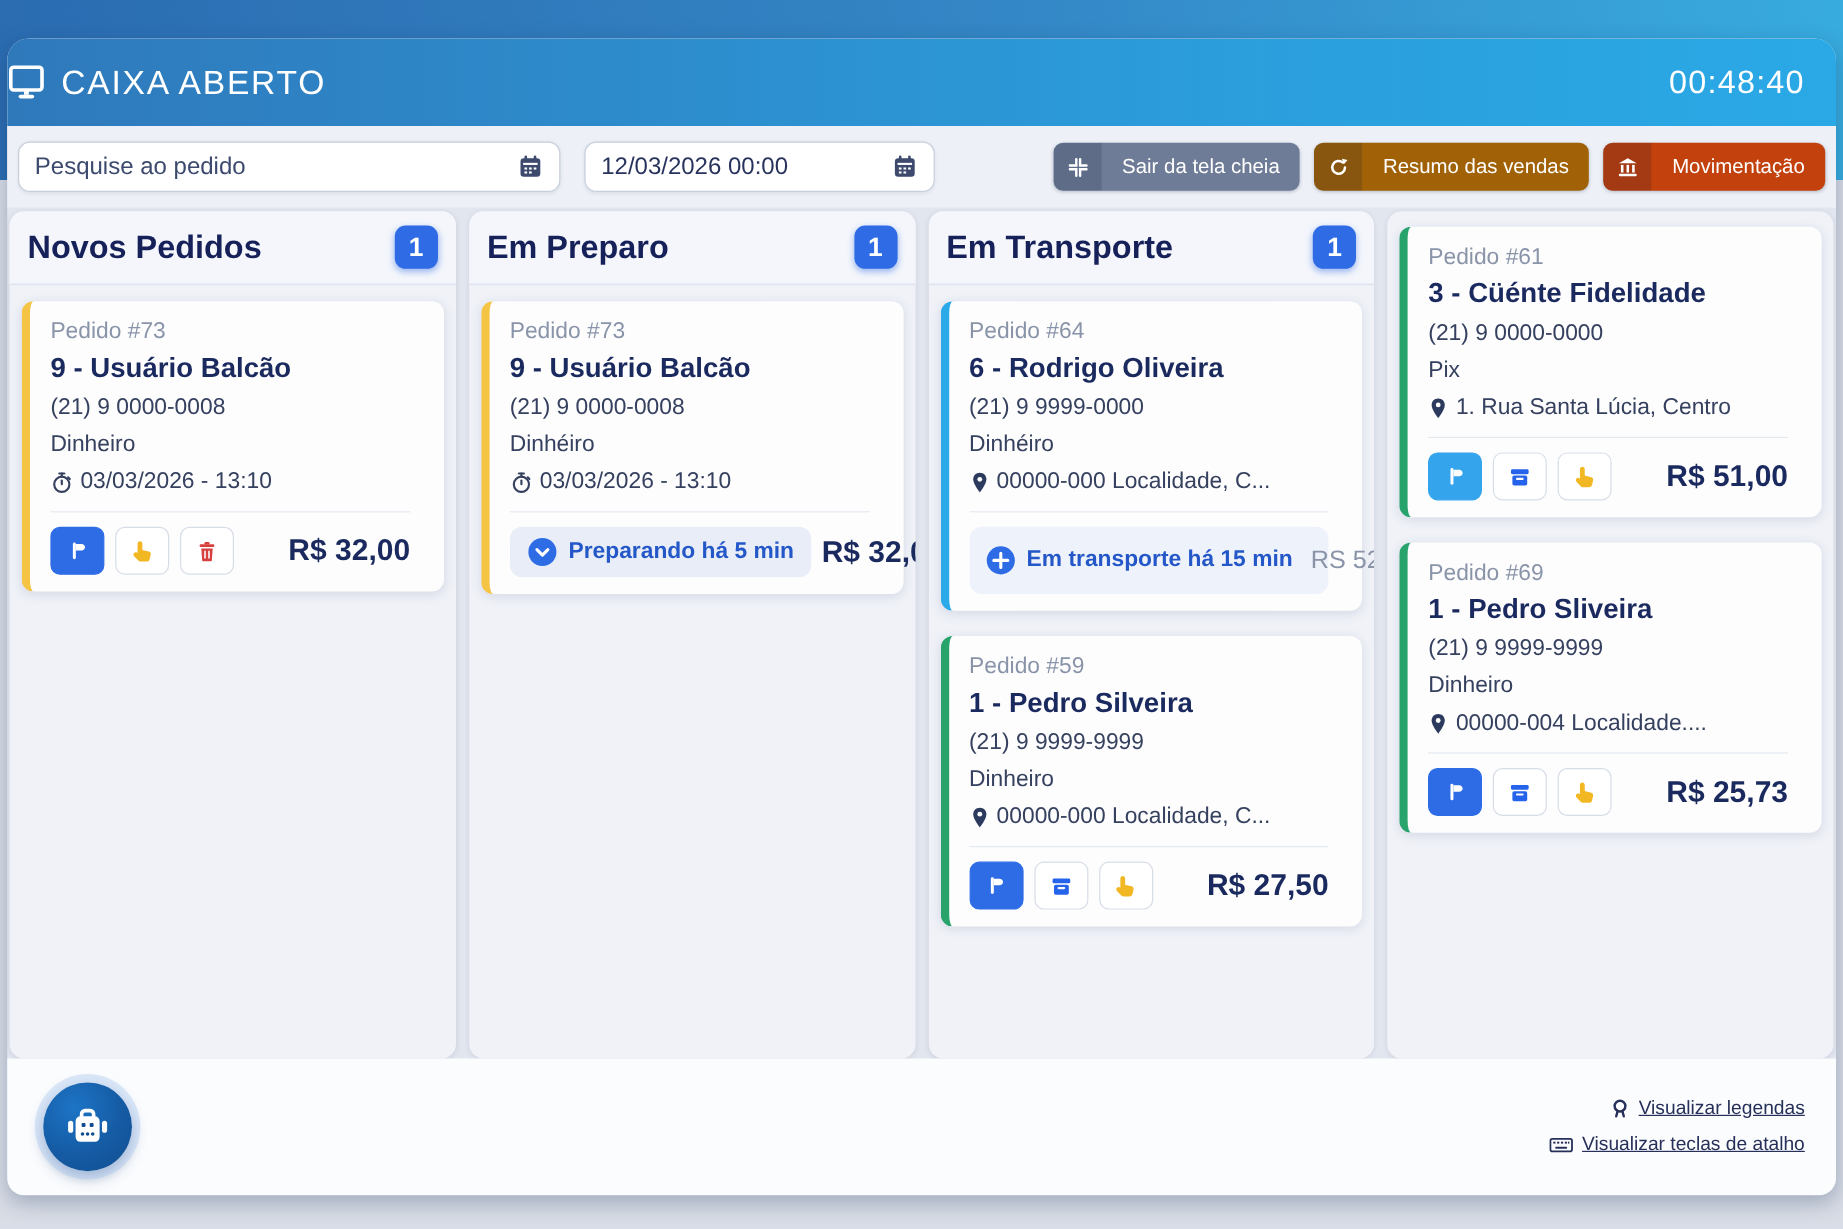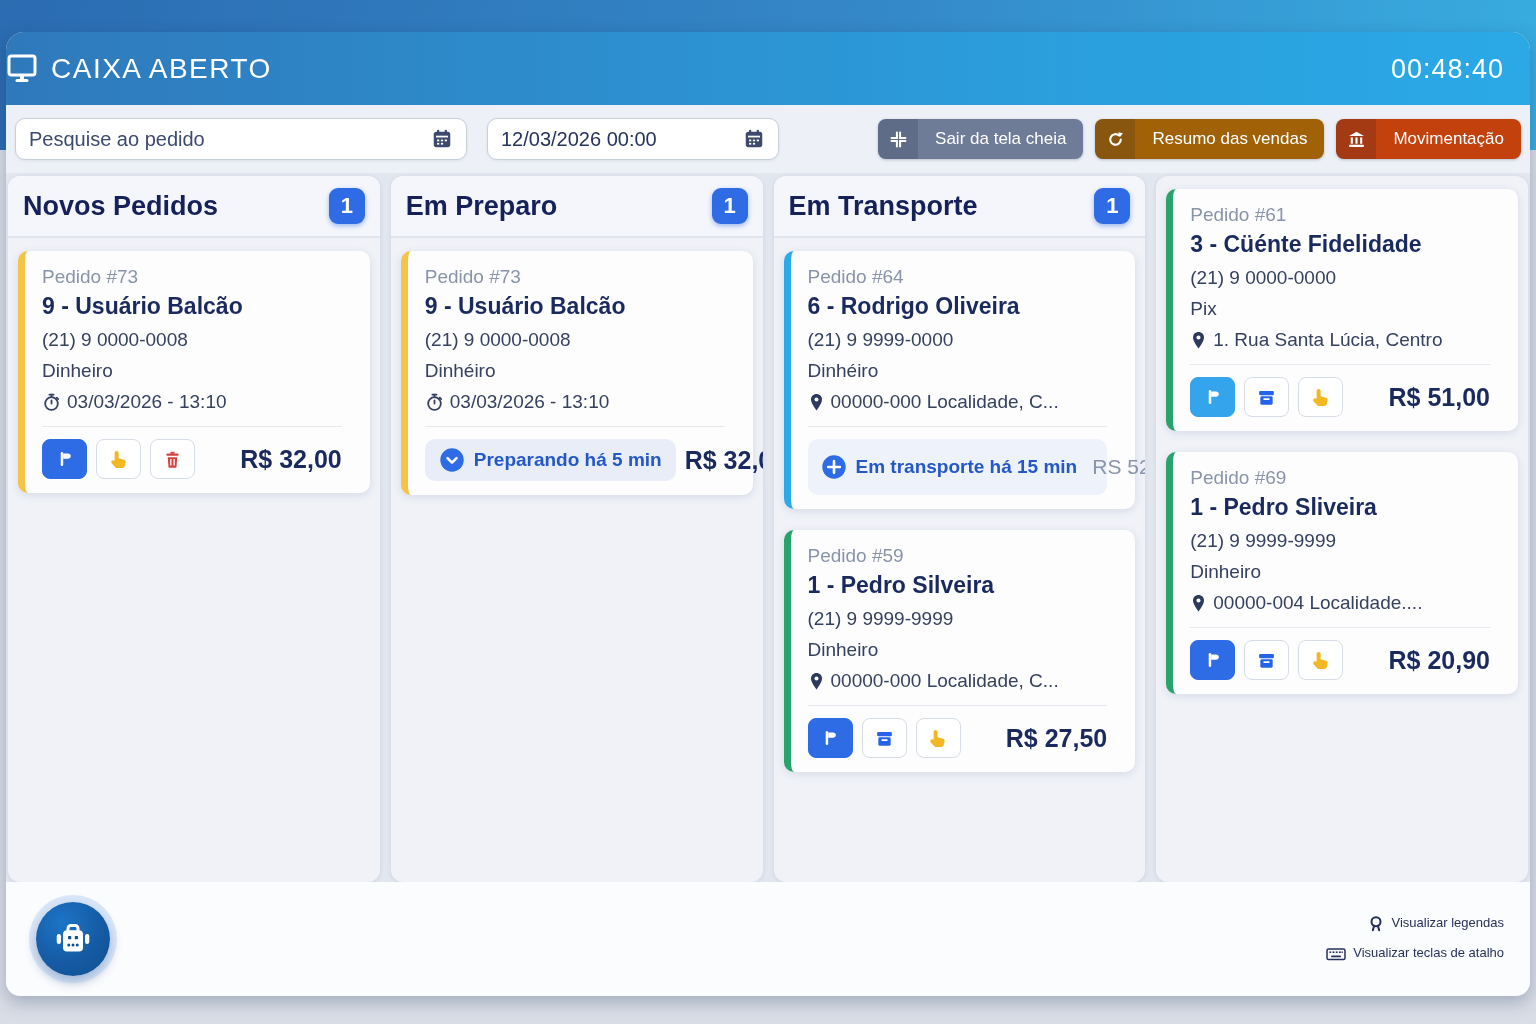--- a/index.html
+++ b/index.html
@@ -481,7 +481,7 @@
                 </svg>
               </span>
             </button>
-            <span class="card-price">R$ 20,90</span>
+            <span class="card-price">R$ 25,73</span>
           </div>
         </article>
 

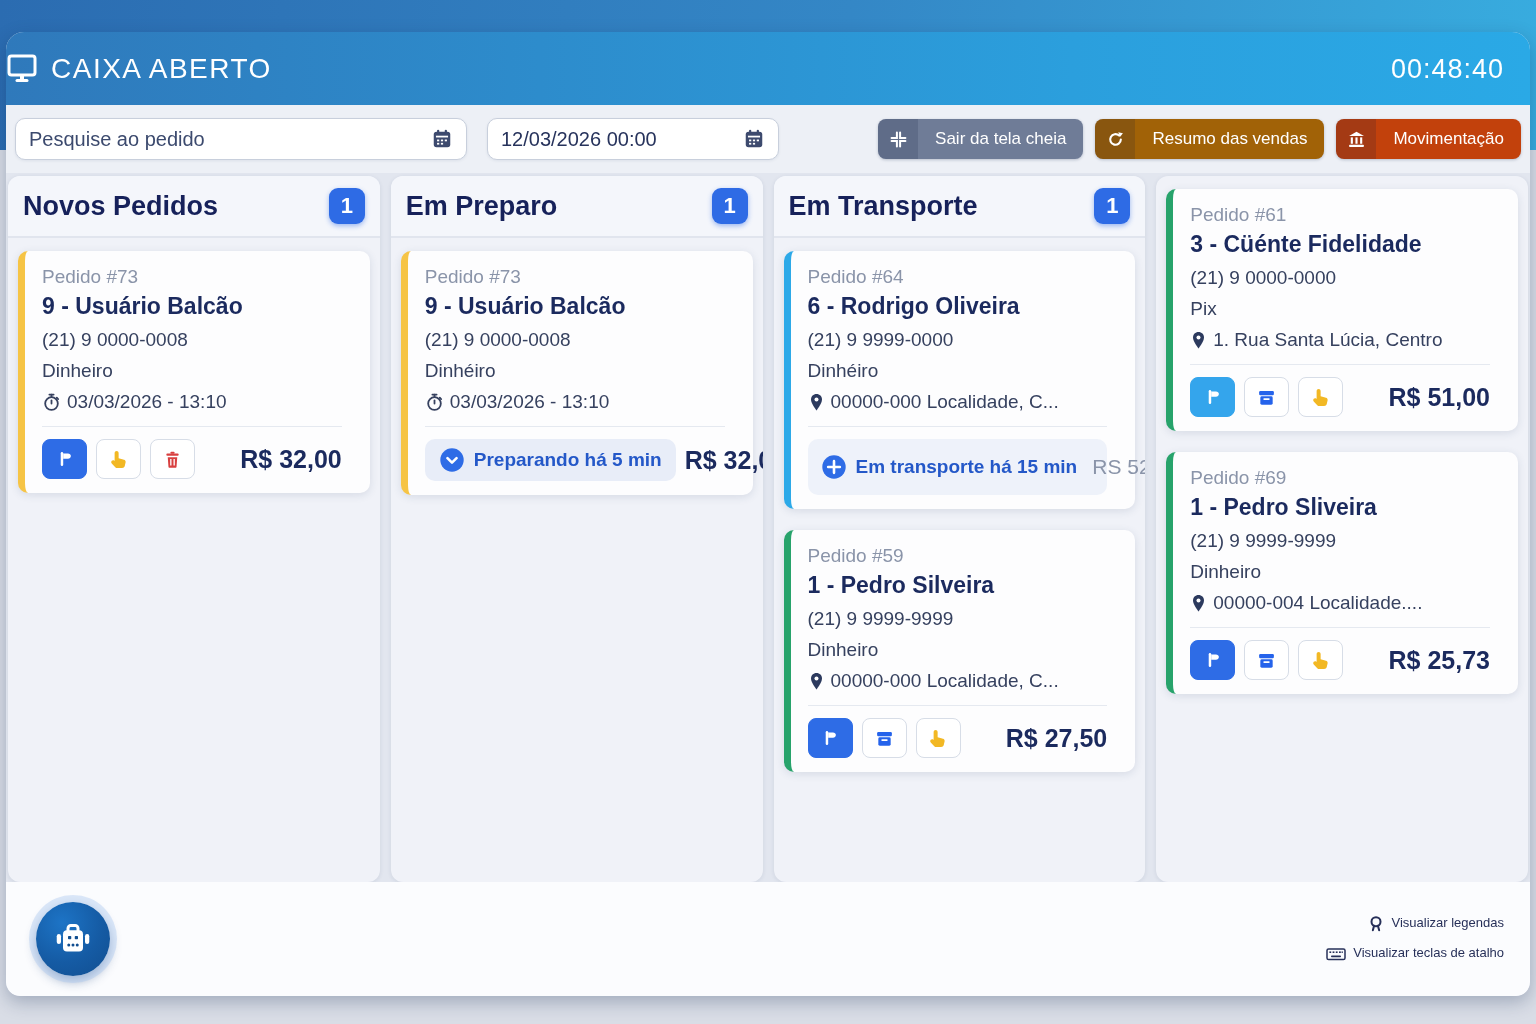--- a/index.html
+++ b/index.html
@@ -122,7 +122,7 @@
     display:flex; align-items:center; justify-content:center;
   }
   .footer-links { margin-left:auto; display:flex; flex-direction:column; align-items:flex-end; gap:12px; }
-  .footer-link { display:flex; gap:7px; font-size:13px; color:#273059; cursor:pointer; }
+  .footer-link { display:flex; align-items:center; gap:7px; font-size:16px; color:#273059; cursor:pointer;text-decoration:underline; }
 </style>
 </head>
 <body>

